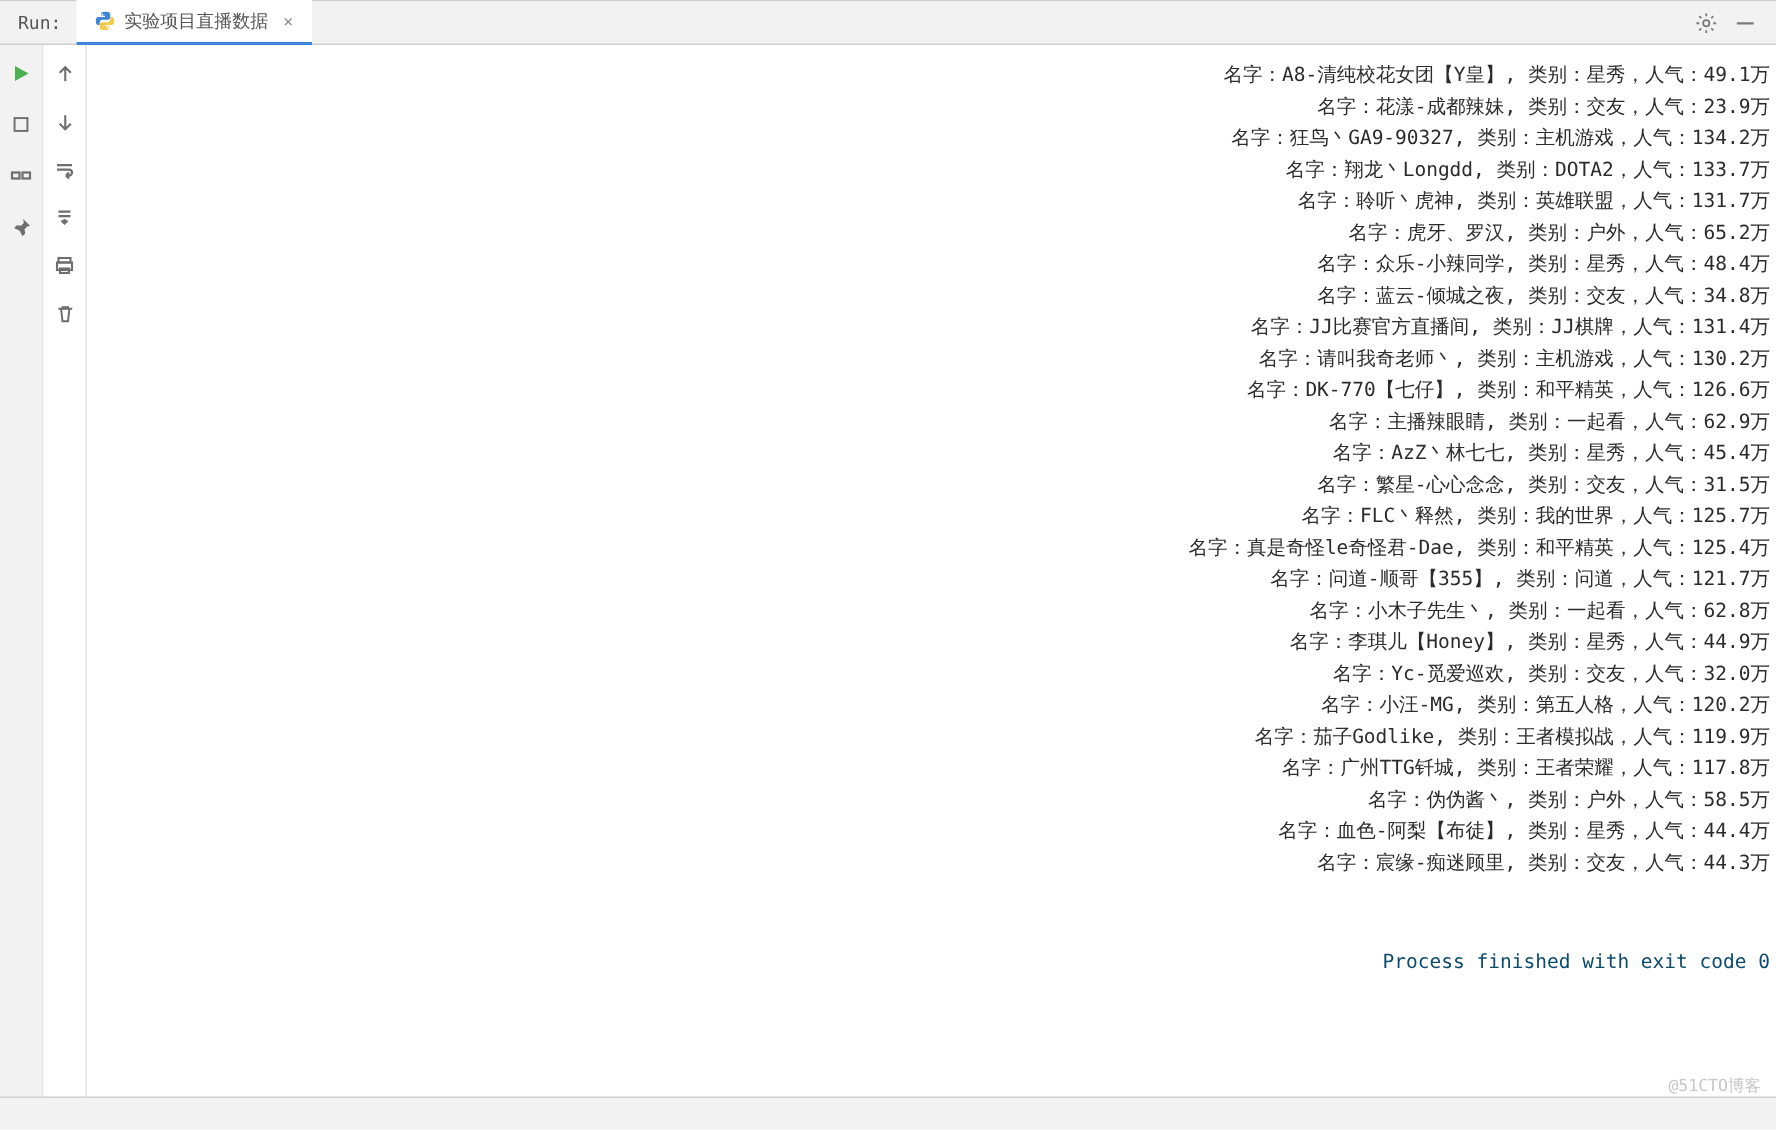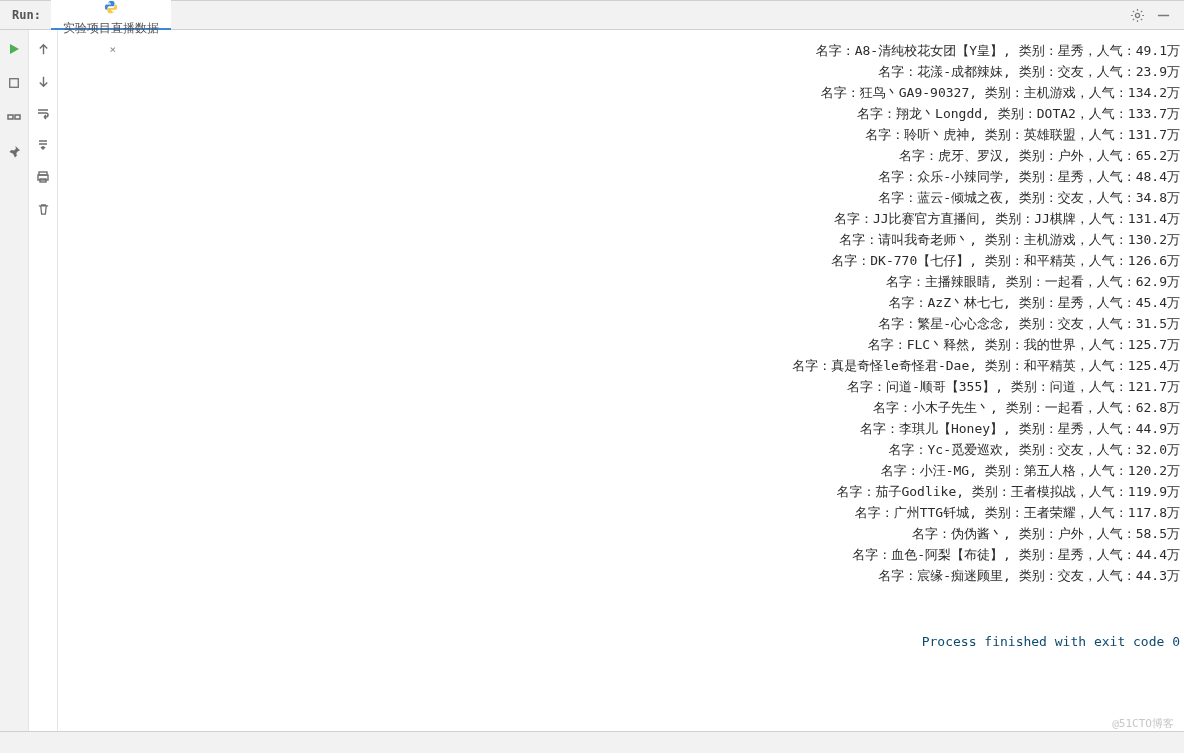--- a/index.html
+++ b/index.html
@@ -10,7 +10,7 @@
   
   .tabbar{display:flex;align-items:center;height:28px;background:#f2f2f2;
     border-bottom:1px solid #d0d0d0;font-size:12px;color:#555;padding-right:8px;}
-  .tab-run{padding:0 10px 0 12px;height:100%;display:flex;align-items:center;font-weight:bold;}
+  .tab-run{padding:0 10px 0 12px;height:100%;display:flex;align-items:center;}
   .tab-file{display:flex;align-items:center;gap:6px;height:100%;padding:0 12px;
     background:#fff;border-bottom:2px solid #3e86d6;flex-direction:column;}
   .py-icon{width:14px;height:14px;display:inline-flex;align-items:center;

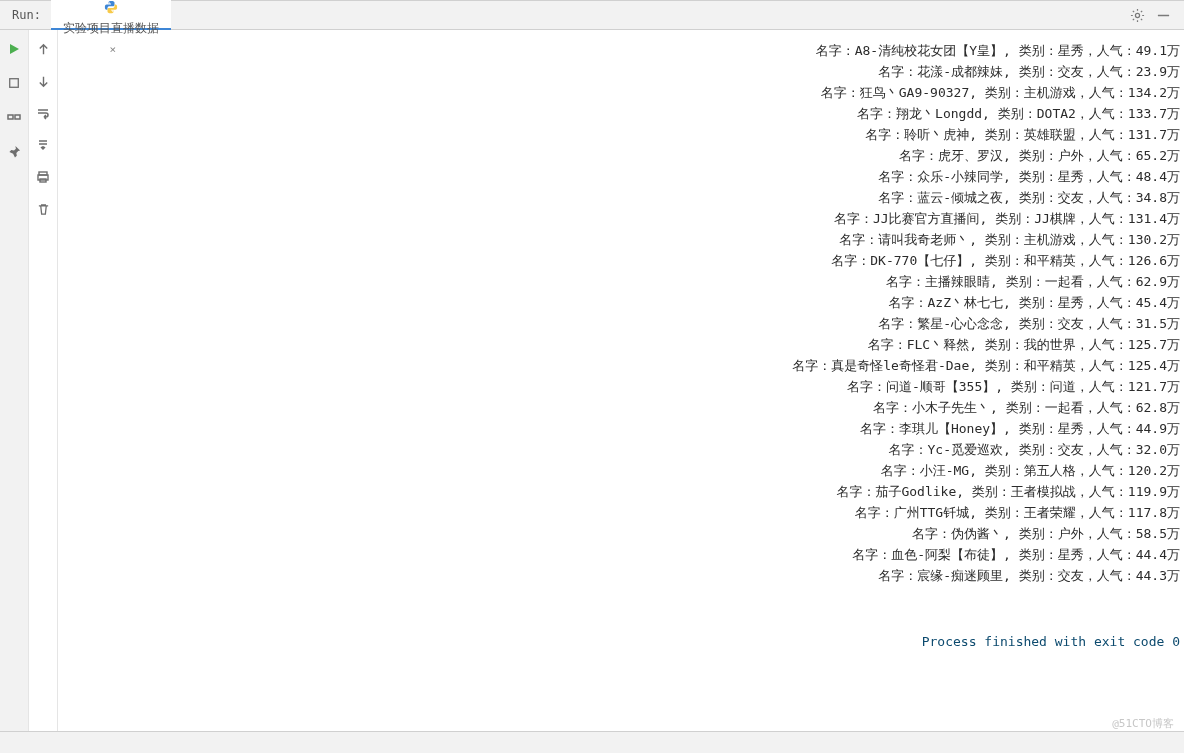--- a/index.html
+++ b/index.html
@@ -12,7 +12,7 @@
     border-bottom:1px solid #d0d0d0;font-size:12px;color:#555;padding-right:8px;}
   .tab-run{padding:0 10px 0 12px;height:100%;display:flex;align-items:center;}
   .tab-file{display:flex;align-items:center;gap:6px;height:100%;padding:0 12px;
-    background:#fff;border-bottom:2px solid #3e86d6;flex-direction:column;}
+    background:#fff;border-bottom:2px solid #3e86d6;}
   .py-icon{width:14px;height:14px;display:inline-flex;align-items:center;
     justify-content:center;color:#3e86d6;}
   .tab-close{color:#888;font-size:11px;margin-left:4px;}

